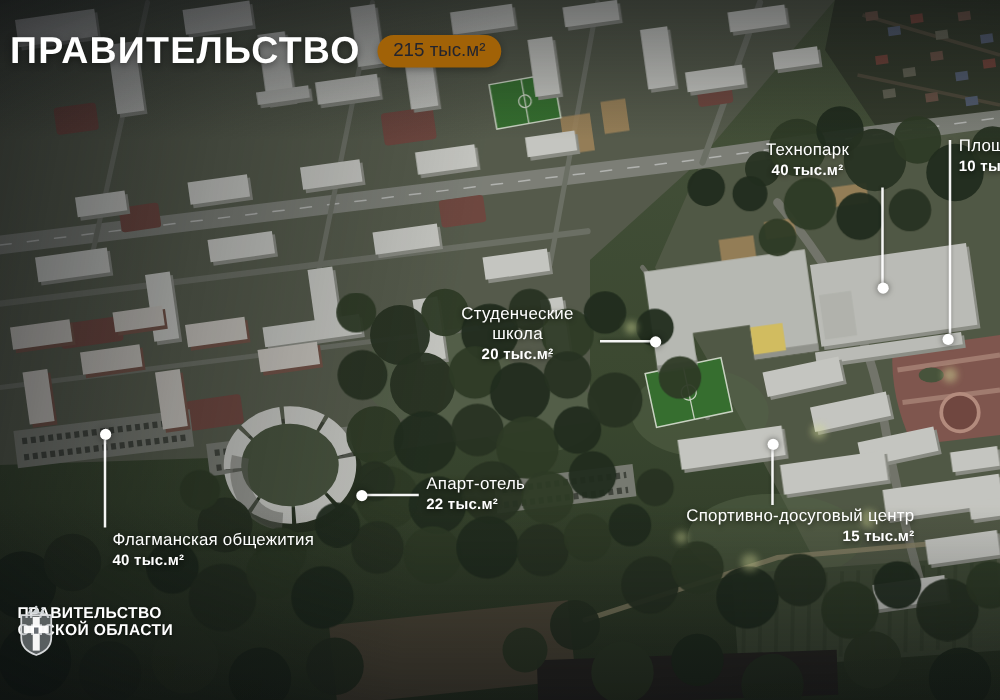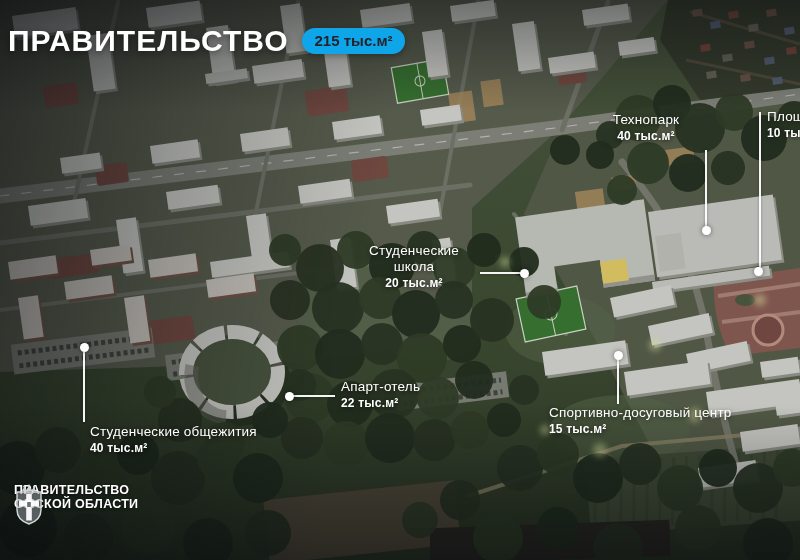--- a/index.html
+++ b/index.html
@@ -17,7 +17,7 @@
   .hdr{position:absolute;left:8px;top:24px;z-index:3;display:flex;align-items:center;gap:13px;}
   .title{color:#fff;font-size:30px;font-weight:600;letter-spacing:1px;
          text-shadow:0 2px 6px rgba(0,0,0,.45);}
-  .badge{background:#0ea5e9;color:#23242e;font-size:15px;font-weight:700;
+  .badge{background:#a16207;color:#23242e;font-size:15px;font-weight:400;
          padding:4px 13px 5px 13px;border-radius:15px;box-shadow:0 2px 6px rgba(0,0,0,.3);}
 
   .ann{position:absolute;z-index:3;color:#fff;text-shadow:0 1px 4px rgba(0,0,0,.6);}

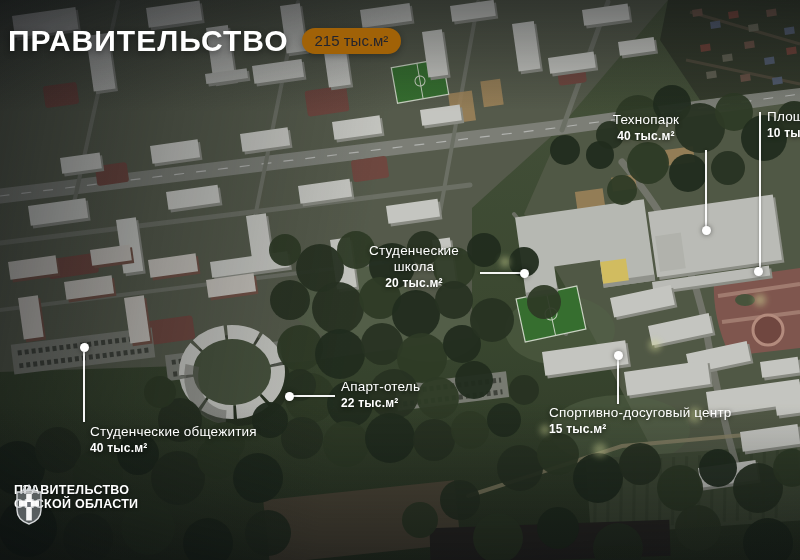--- a/index.html
+++ b/index.html
@@ -45,7 +45,7 @@
   #ld-apart{left:293px;top:395px;width:42px;height:2px;}
   #dt-apart{left:285px;top:392px;}
 
-  #ann-sport{left:549px;top:405px;}
+  #ann-sport{left:549px;top:405px;text-align:right;}
   #ld-sport{left:617px;top:360px;width:2px;height:44px;}
   #dt-sport{left:614px;top:351px;}
 

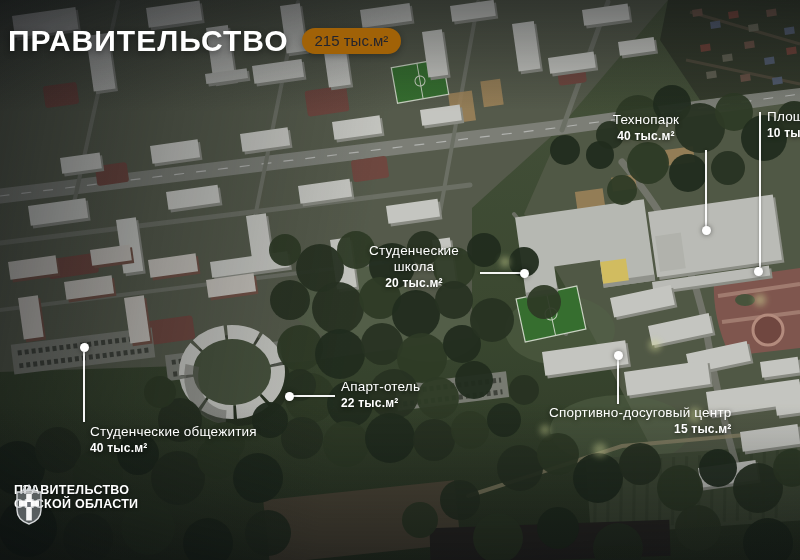--- a/index.html
+++ b/index.html
@@ -548,7 +548,7 @@
   <div class="dot" id="dt-sport"></div>
 
   <div class="ann nw" id="ann-dorm">
-    <div class="nm">Студенческие общежития</div>
+    <div class="nm">Флагманская общежития</div>
     <div class="ar">40 тыс.м²</div>
   </div>
   <div class="leader" id="ld-dorm"></div>

